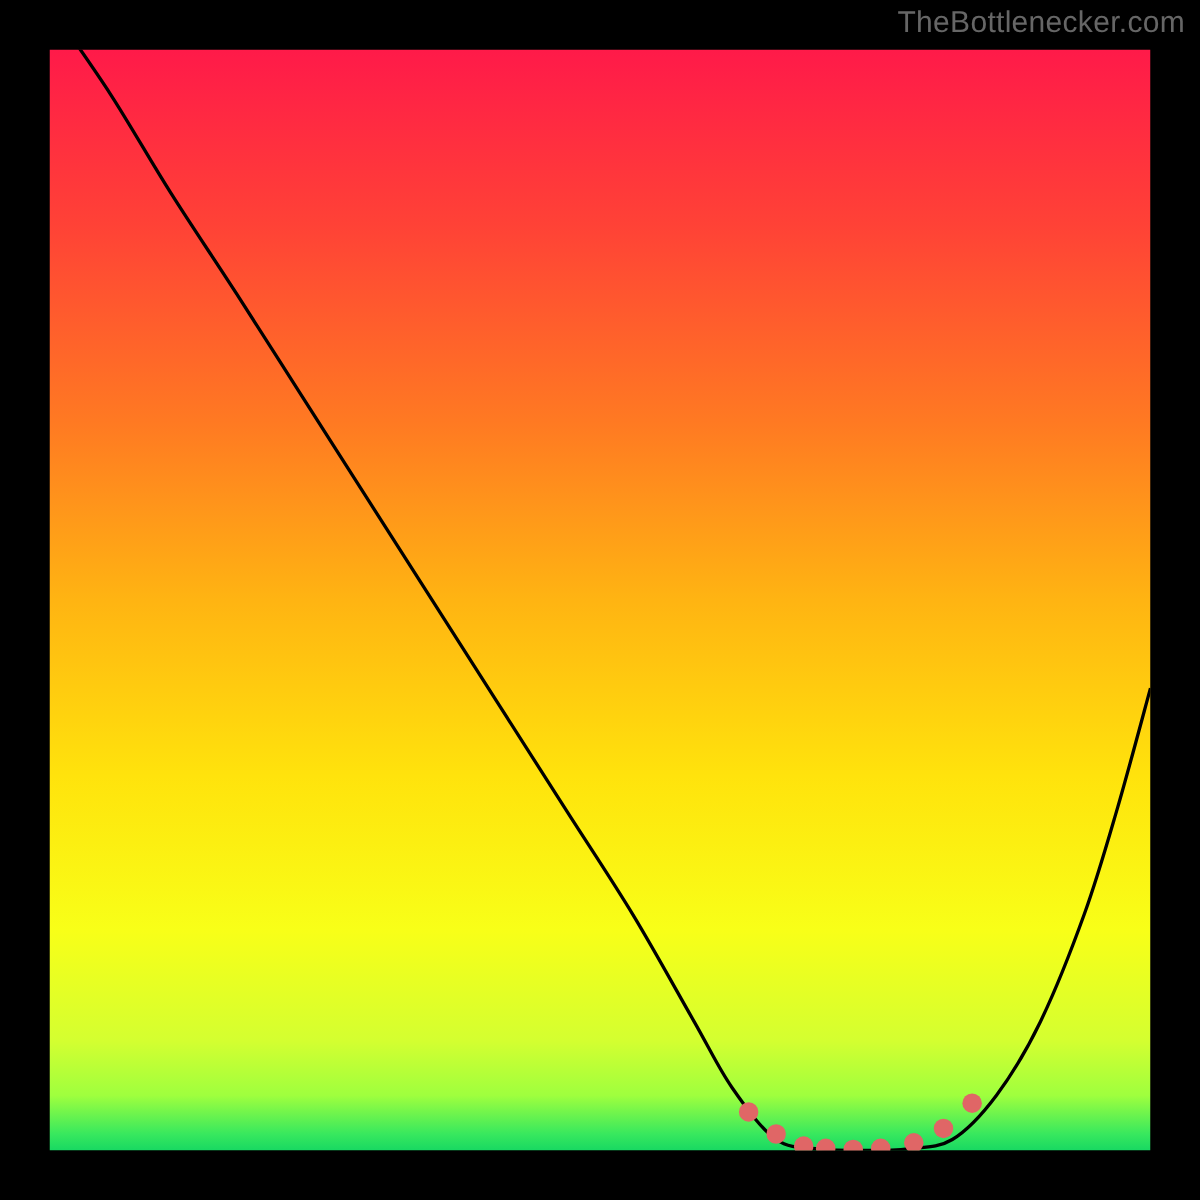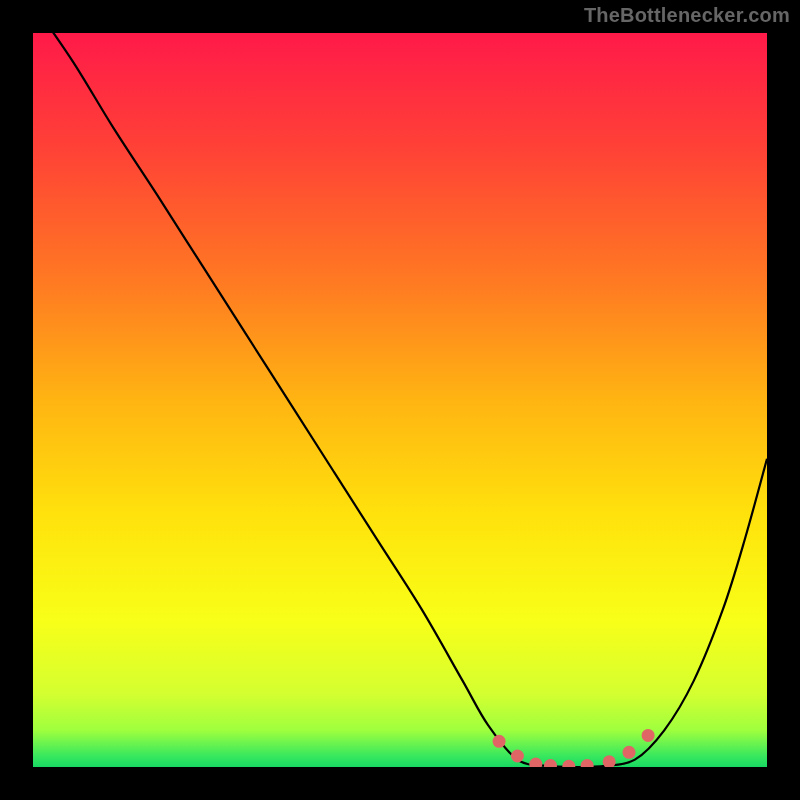--- a/index.html
+++ b/index.html
@@ -23,7 +23,7 @@
     right: 10px;
     color: #666;
     font-size: 20px;
-    font-weight: 700;
+    font-weight: 400;
     letter-spacing: 0.2px;
     z-index: 50;
   }

